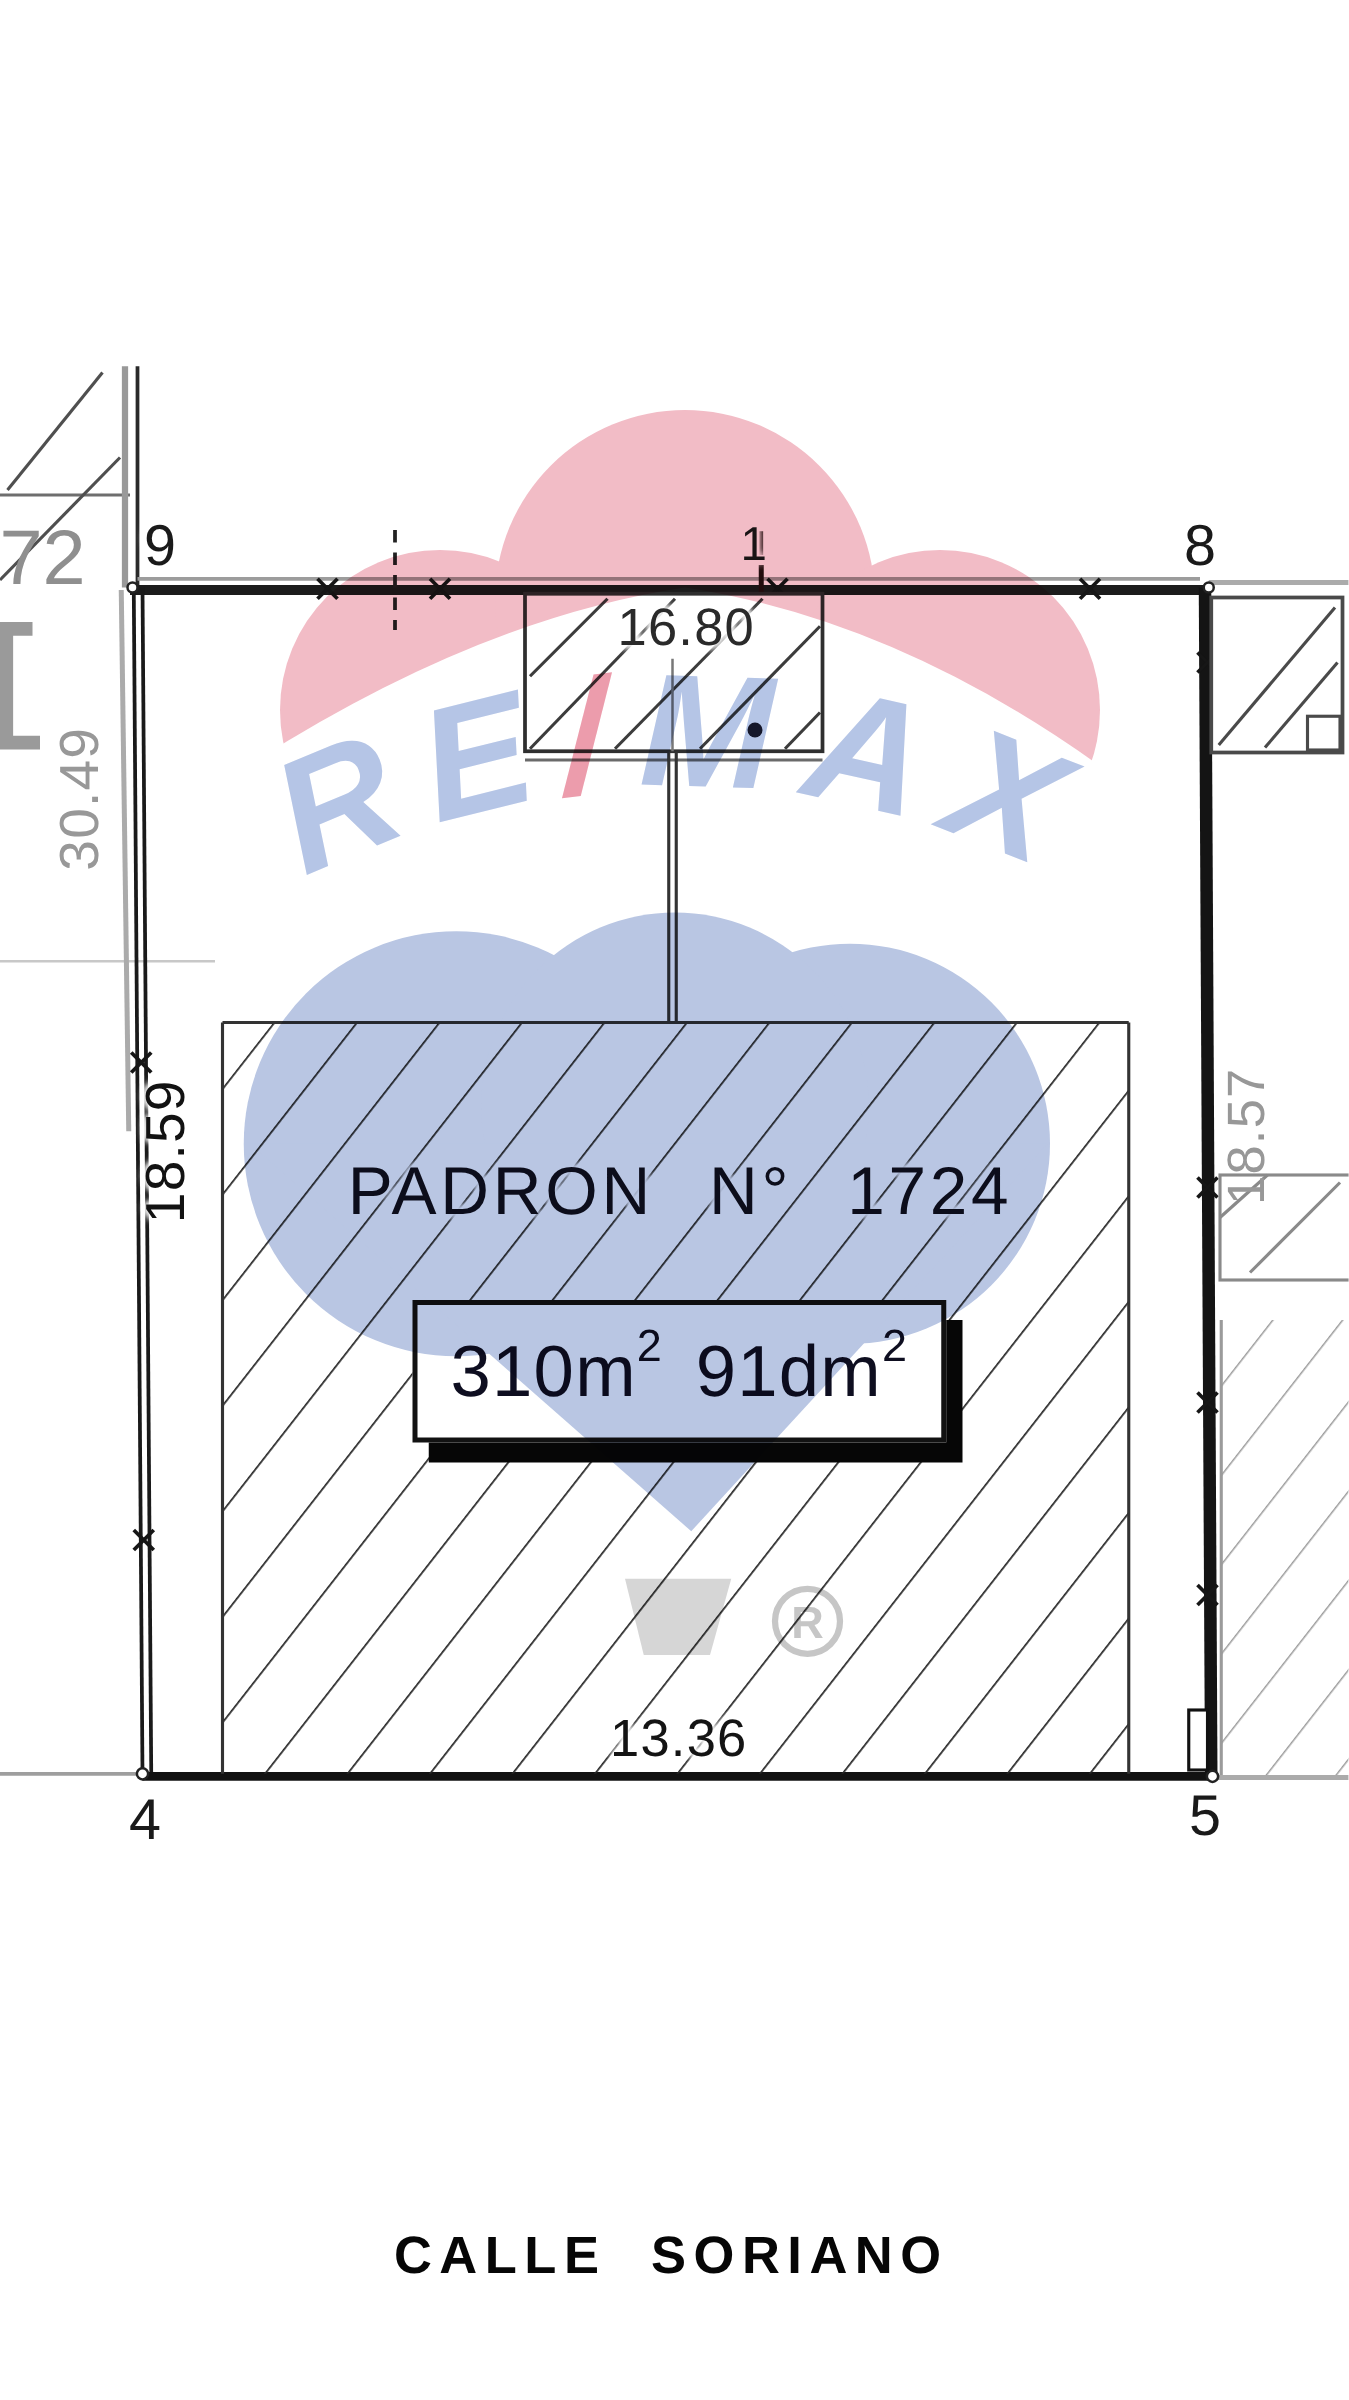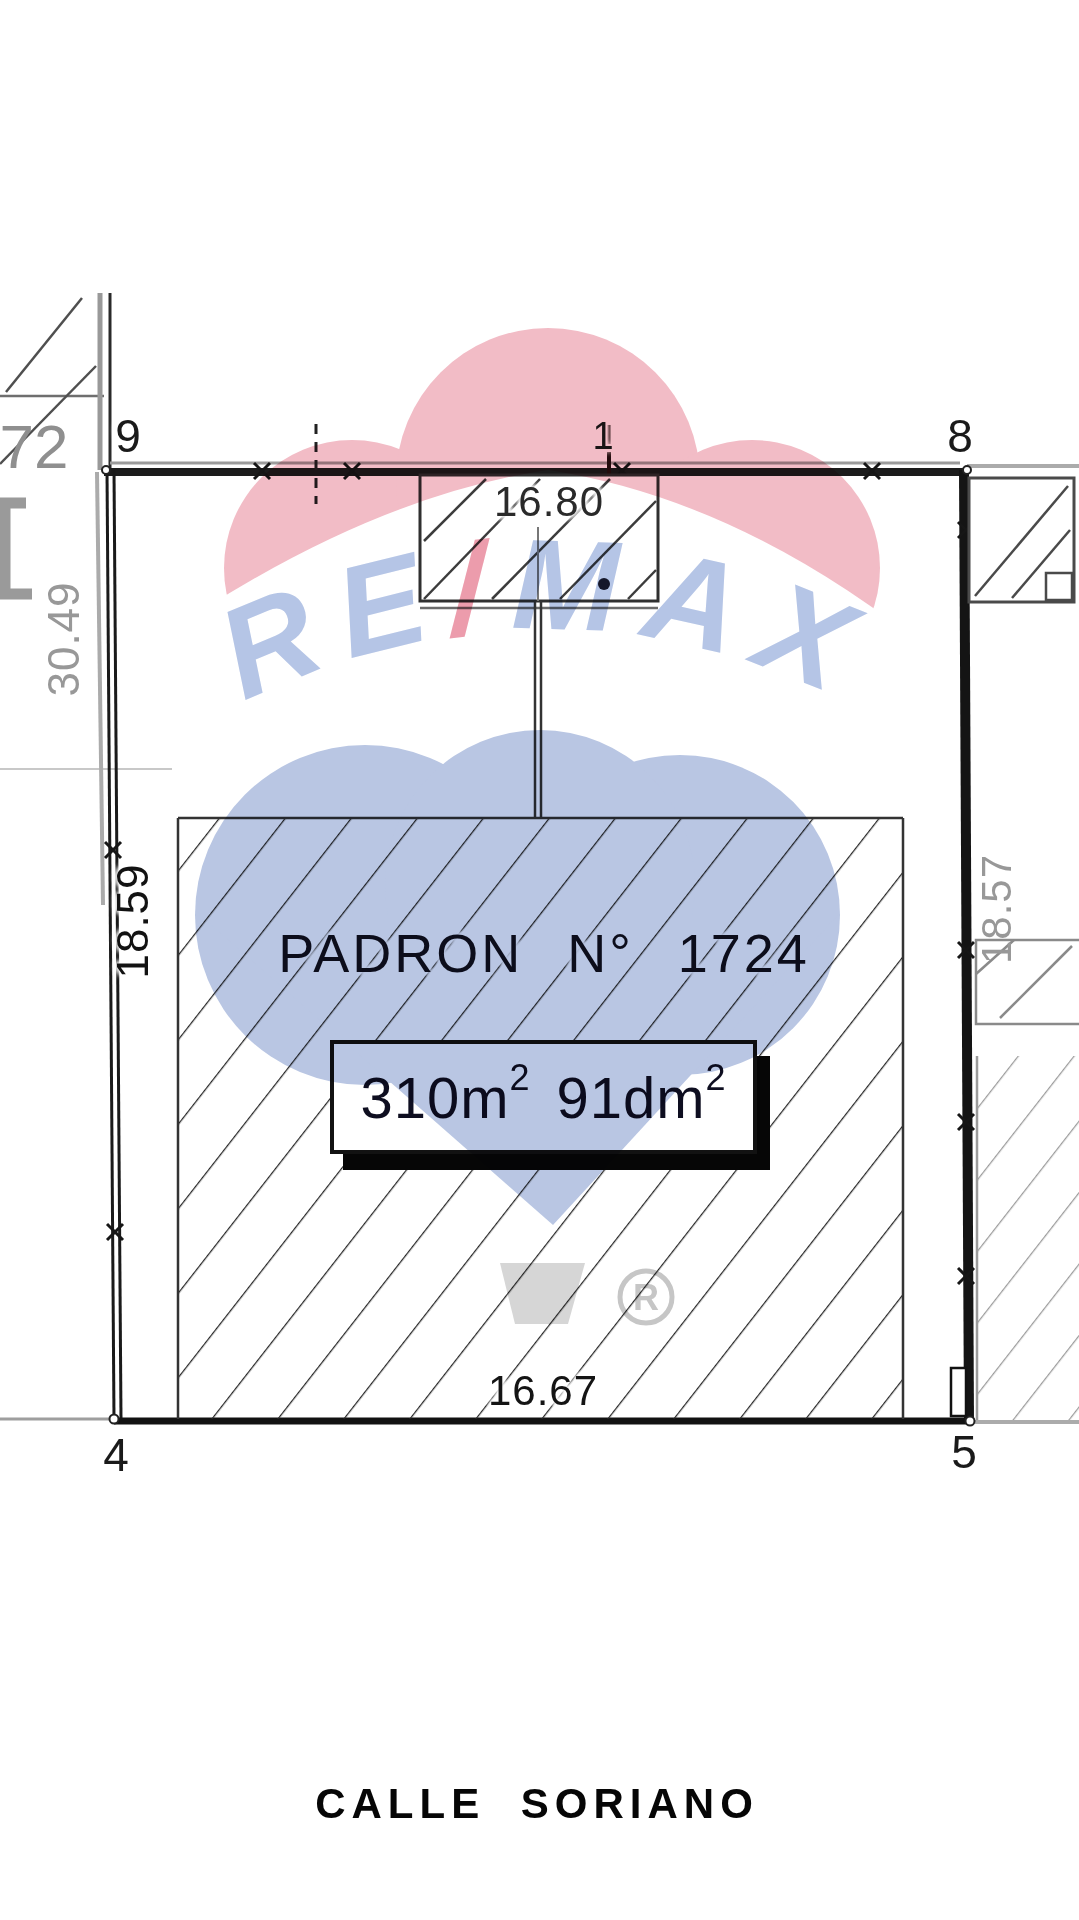--- a/index.html
+++ b/index.html
@@ -179,7 +179,7 @@
   <div class="label dim rot gray" style="left:64px;top:639px;font-size:44px;">30.49</div>
   <div class="label dim rot halo" style="left:133px;top:921px;font-size:44px;color:#121212;">18.59</div>
   <div class="label dim rot gray" style="left:997px;top:909px;">18.57</div>
-  <div class="label dim halo" style="left:543px;top:1391px;color:#141414;">16.67</div>
+  <div class="label dim halo" style="left:543px;top:1391px;color:#141414;">13.36</div>
 
   <div id="padron-title" class="label halo" style="left:544px;top:953px;">PADRON N° 1724</div>
 

